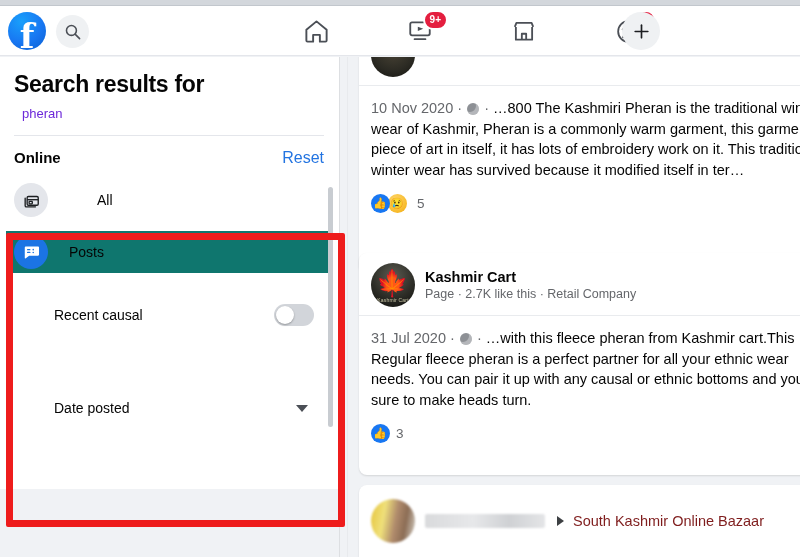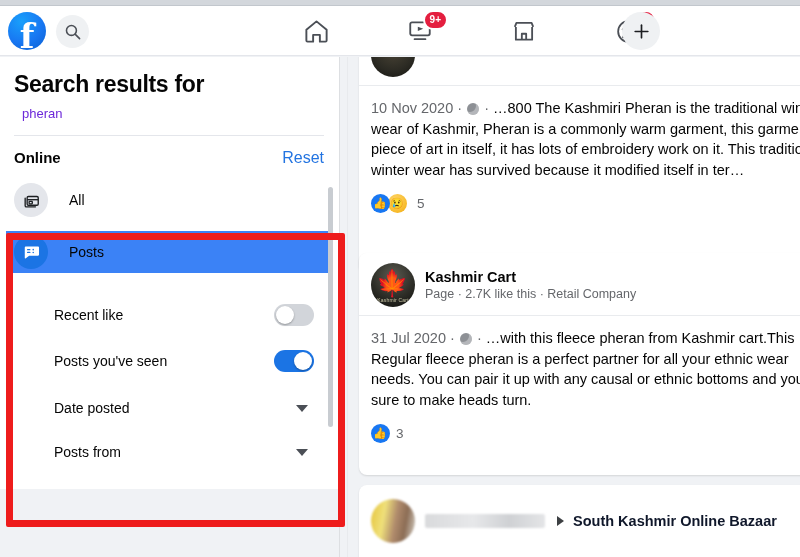--- a/index.html
+++ b/index.html
@@ -94,7 +94,7 @@
   .sb-row .sb-label {
     margin-left: 21px; font-size: 14px; color: #050505;
   }
-  .row-all { top: 122px; }
+  .row-all { top: 122px; gap: 28px; }
   .row-posts { top: 174px; background: #3b82f6; }
   .row-people { top: 465px; }
 

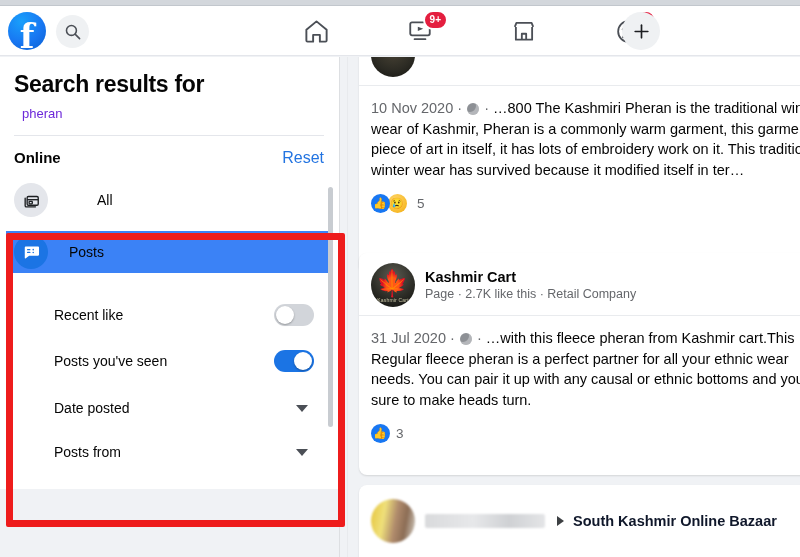--- a/index.html
+++ b/index.html
@@ -95,7 +95,7 @@
     margin-left: 21px; font-size: 14px; color: #050505;
   }
   .row-all { top: 122px; gap: 28px; }
-  .row-posts { top: 174px; background: #3b82f6; }
+  .row-posts { top: 174px; background: #0f766e; }
   .row-people { top: 465px; }
 
   

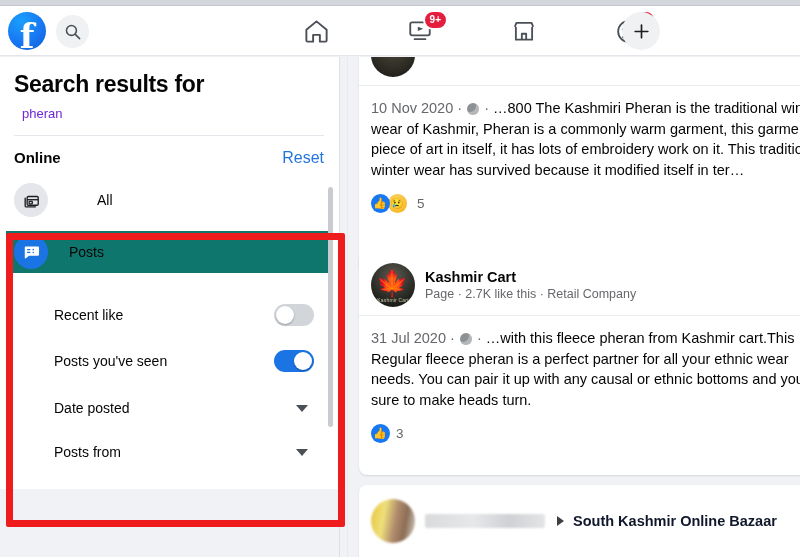--- a/index.html
+++ b/index.html
@@ -318,7 +318,7 @@
     </div>
 
     <div class="sub-row sub-recent">
-      <div class="sub-label">Recent like</div>
+      <div class="sub-label">Recent causal</div>
       <div class="toggle off">
           <div class="knob"></div>
         </div>

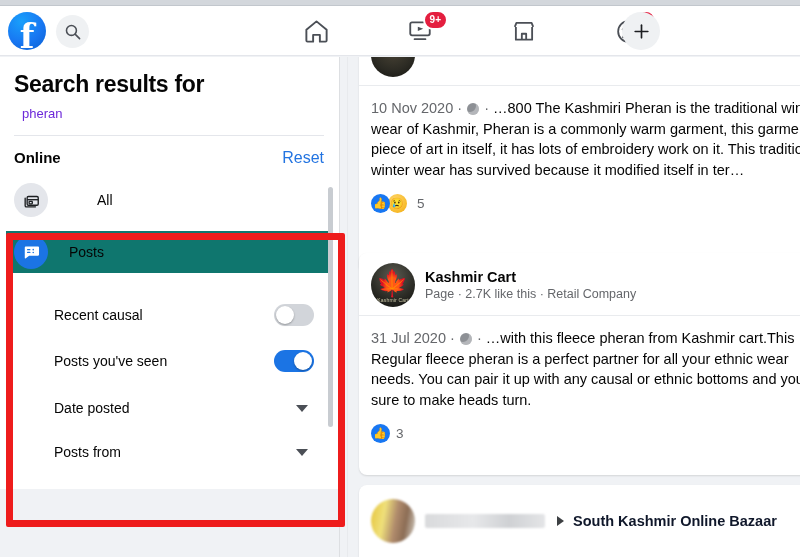--- a/index.html
+++ b/index.html
@@ -324,12 +324,6 @@
         </div>
     </div>
 
-    <div class="sub-row sub-seen">
-      <div class="sub-label">Posts you've seen</div>
-      <div class="toggle on">
-          <div class="knob"></div>
-        </div>
-    </div>
 
     <div class="sub-row sub-date">
       <div class="sub-label">Date posted</div>

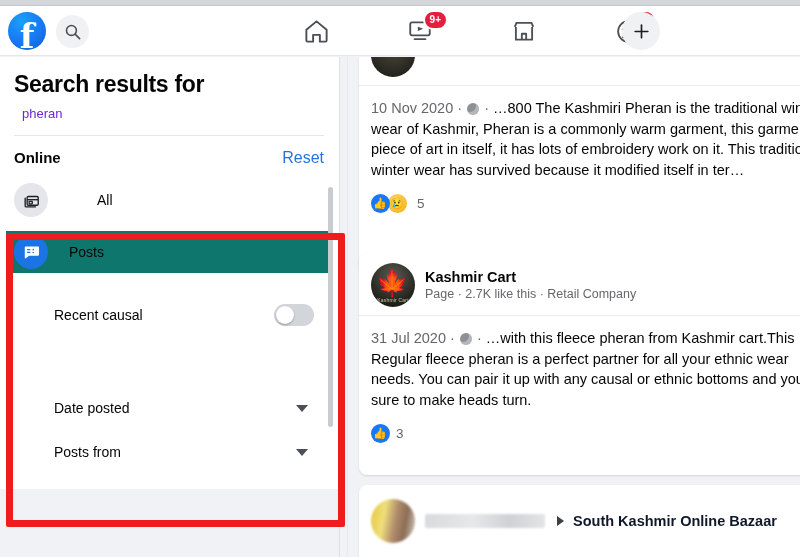--- a/index.html
+++ b/index.html
@@ -330,10 +330,6 @@
       <div class="caret"></div>
     </div>
 
-    <div class="sub-row sub-from">
-      <div class="sub-label">Posts from</div>
-      <div class="caret"></div>
-    </div>
 
 
     <div class="sb-row row-people">

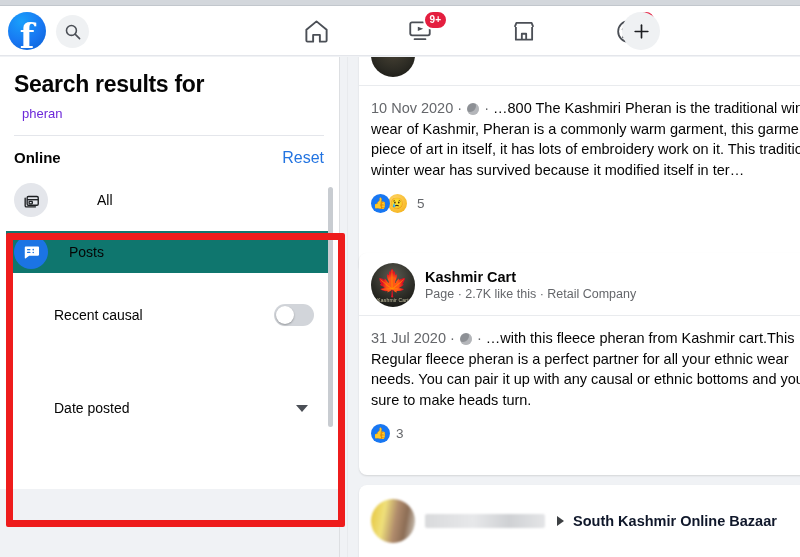--- a/index.html
+++ b/index.html
@@ -209,7 +209,7 @@
     width: 0; height: 0; border-top: 5px solid transparent; border-bottom: 5px solid transparent;
     border-left: 7px solid #3d4043; margin: 0 9px 0 12px;
   }
-  .share-name { font-size: 14.5px; font-weight: 700; color: #0f172a; white-space: nowrap; }
+  .share-name { font-size: 14.5px; font-weight: 400; color: #7f1d1d; white-space: nowrap; }
 
   .content-edge {
     position: absolute; left: 347px; top: 57px; width: 1px; height: 500px; background: #e8eaed;

